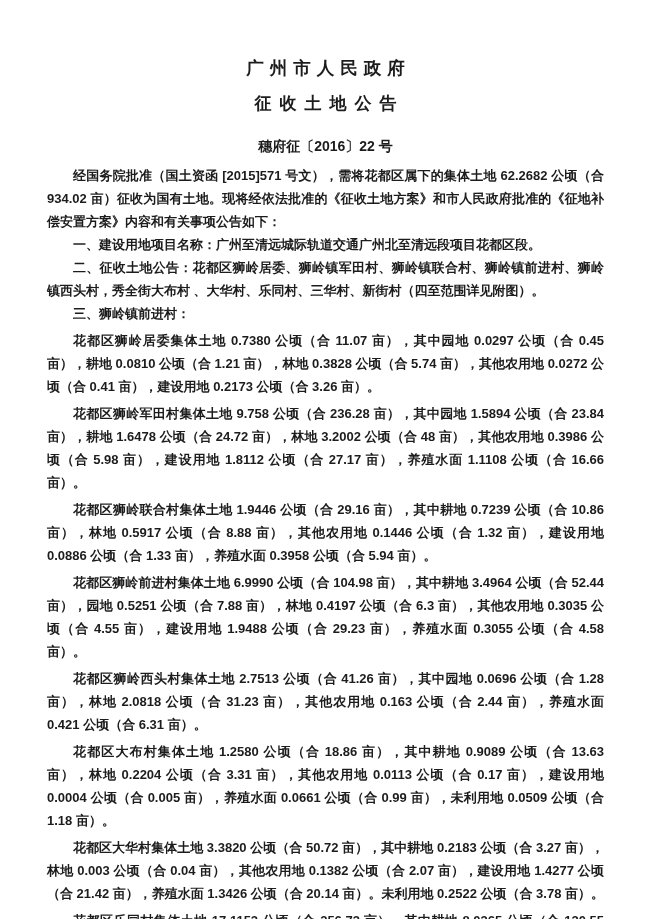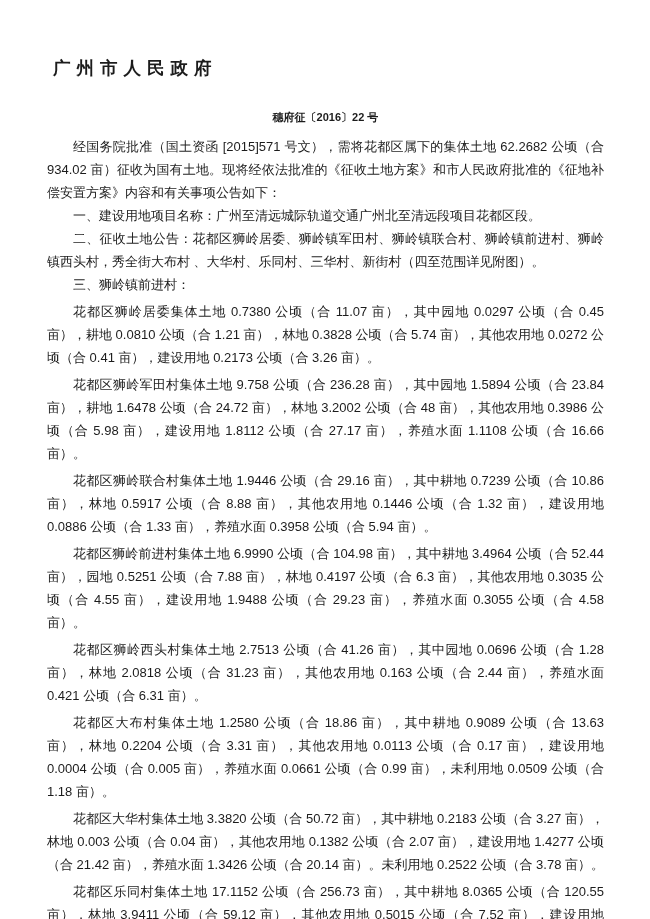--- a/index.html
+++ b/index.html
@@ -18,6 +18,7 @@
     padding: 56px 46px 0 47px;
   }
   .doc-title {
+    text-align: center;
     font-size: 17.5px;
     font-weight: bold;
     letter-spacing: 6px;

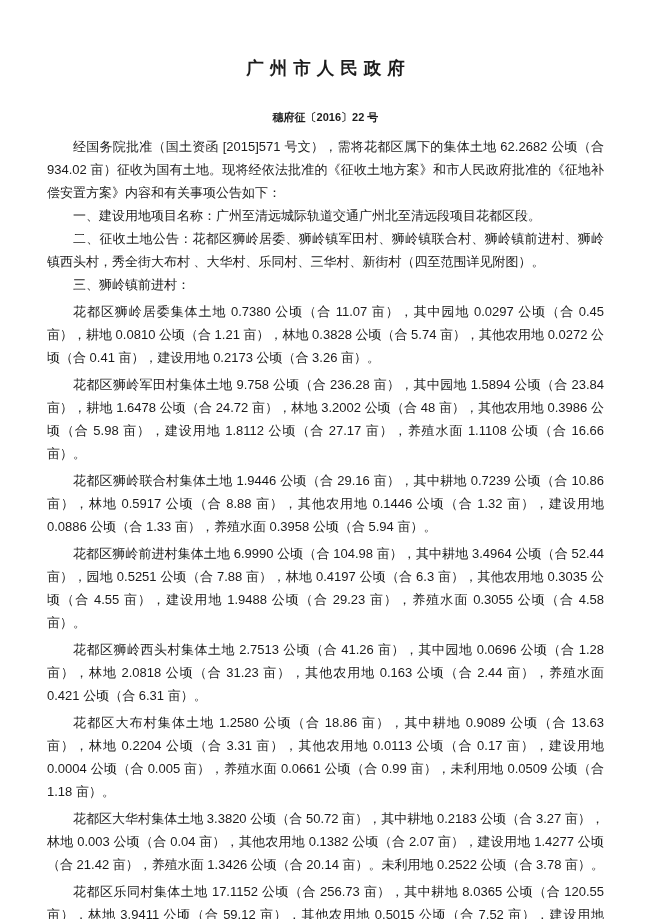--- a/index.html
+++ b/index.html
@@ -61,6 +61,7 @@
 <div class="page">
   <div class="doc-title">广州市人民政府</div>
 
+  <div class="doc-subtitle">征收土地公告</div>
 
   <div class="doc-number">穗府征〔2016〕22 号</div>
 

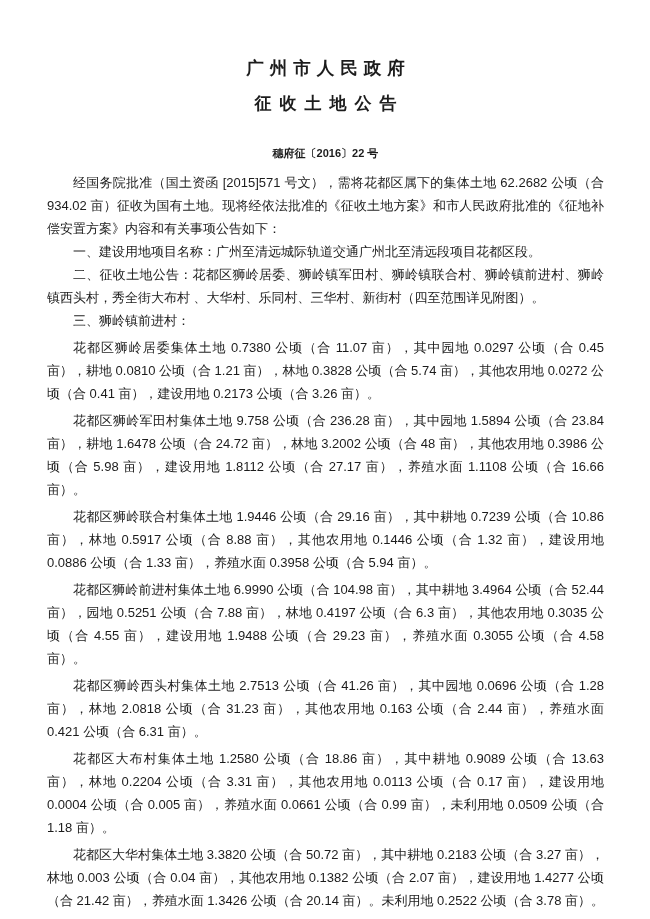--- a/index.html
+++ b/index.html
@@ -36,10 +36,10 @@
   }
   .doc-number {
     text-align: center;
-    font-size: 11px;
+    font-size: 14px;
     font-weight: bold;
     line-height: 18px;
-    margin-top: 28px;
+    margin-top: 21px;
   }
   .doc-body {
     margin-top: 9px;

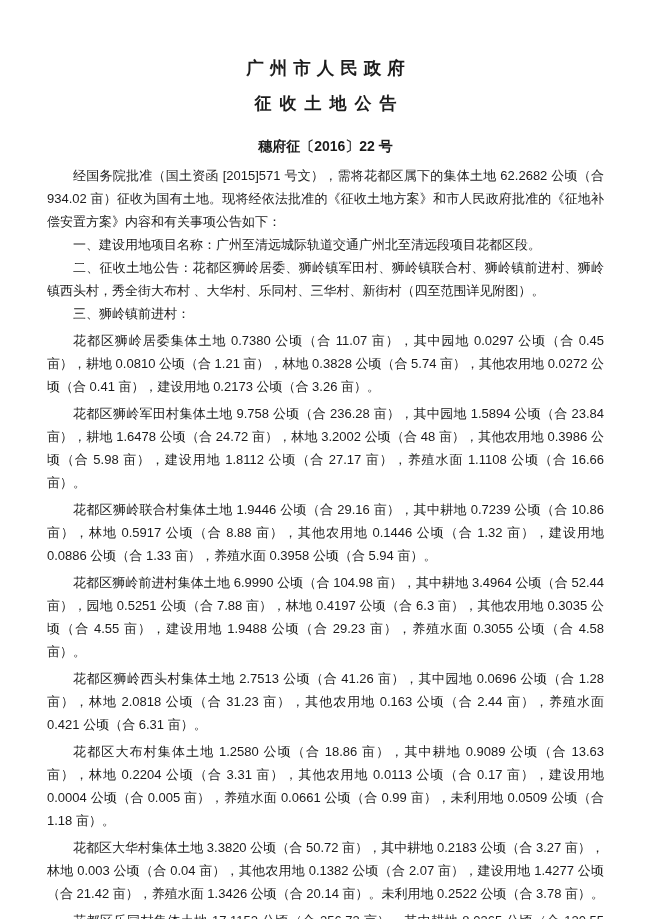--- a/index.html
+++ b/index.html
@@ -49,7 +49,7 @@
   }
   .doc-body p {
     text-indent: 2em;
-    font-weight: 400;
+    font-weight: 700;
   }
   .doc-body p.land {
     margin-top: 4px;

